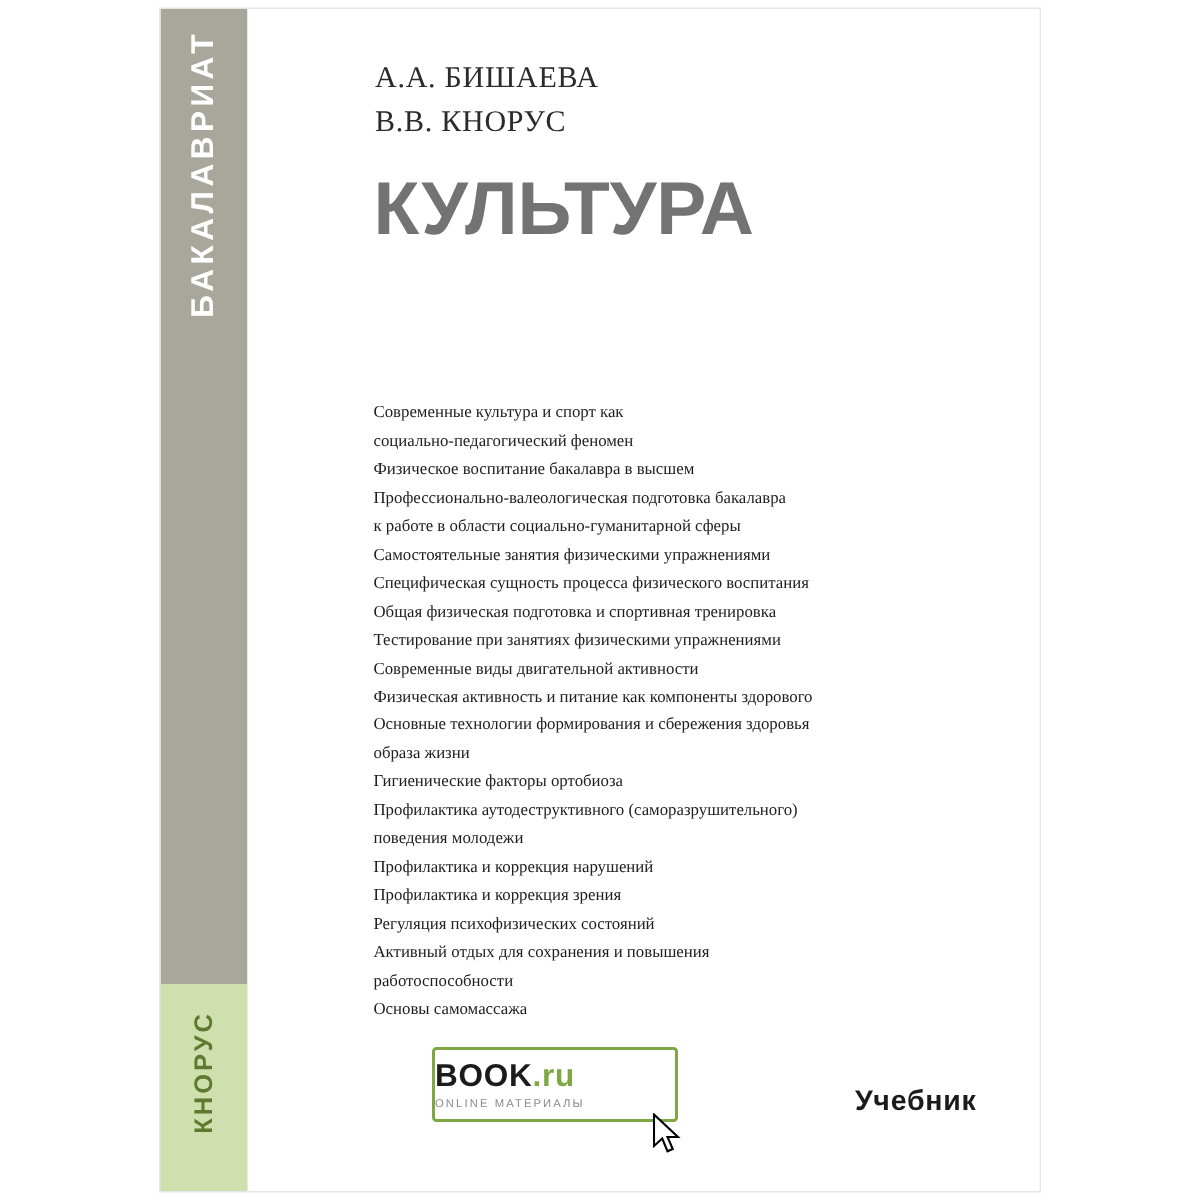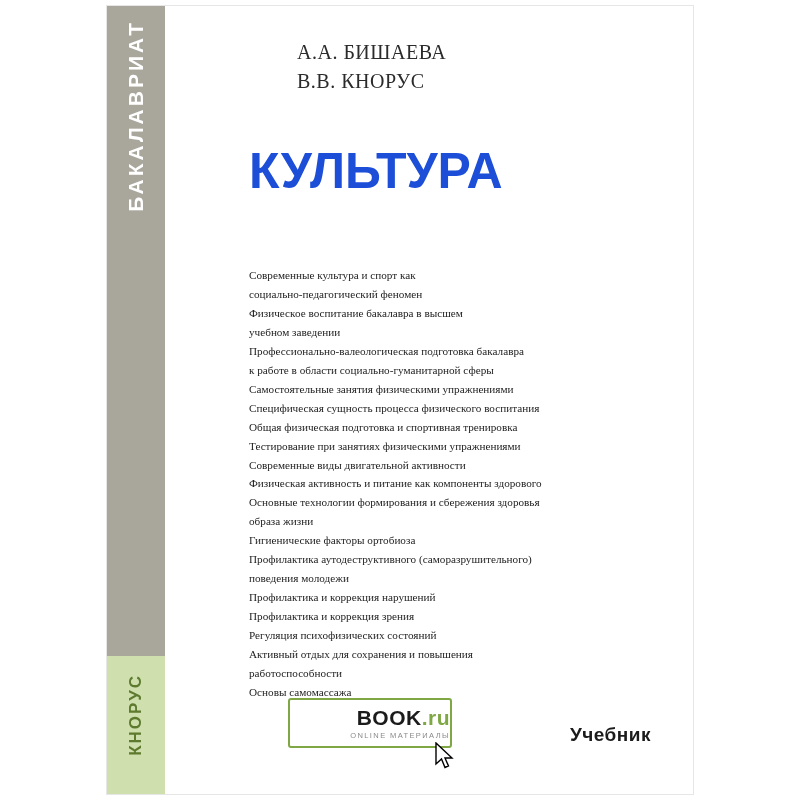--- a/index.html
+++ b/index.html
@@ -81,7 +81,6 @@
     line-height:1.45;
     color:#2b2b2b;
     letter-spacing:0.5px;
-    margin-left:47px;
   }
   .title{
     position:absolute;

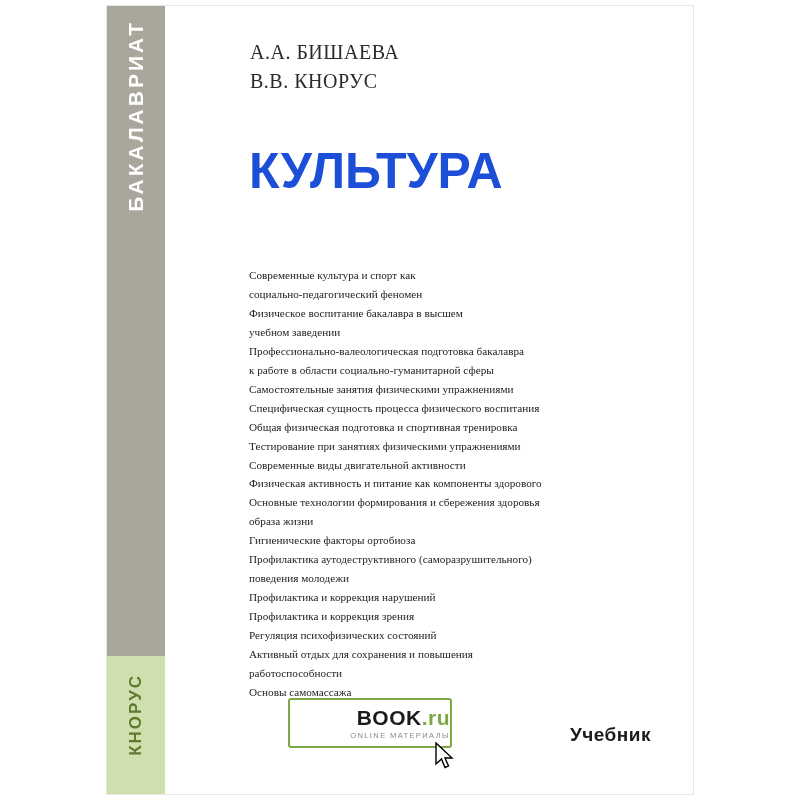--- a/index.html
+++ b/index.html
@@ -93,7 +93,7 @@
     color:#4e7a1f;
     letter-spacing:0px;
   }
-  .title .line2{ color:#1d4ed8;margin-top:32px; }
+  .title .line2{ color:#737373; }
   .toc{
     position:absolute;
     left:84px;top:262px;

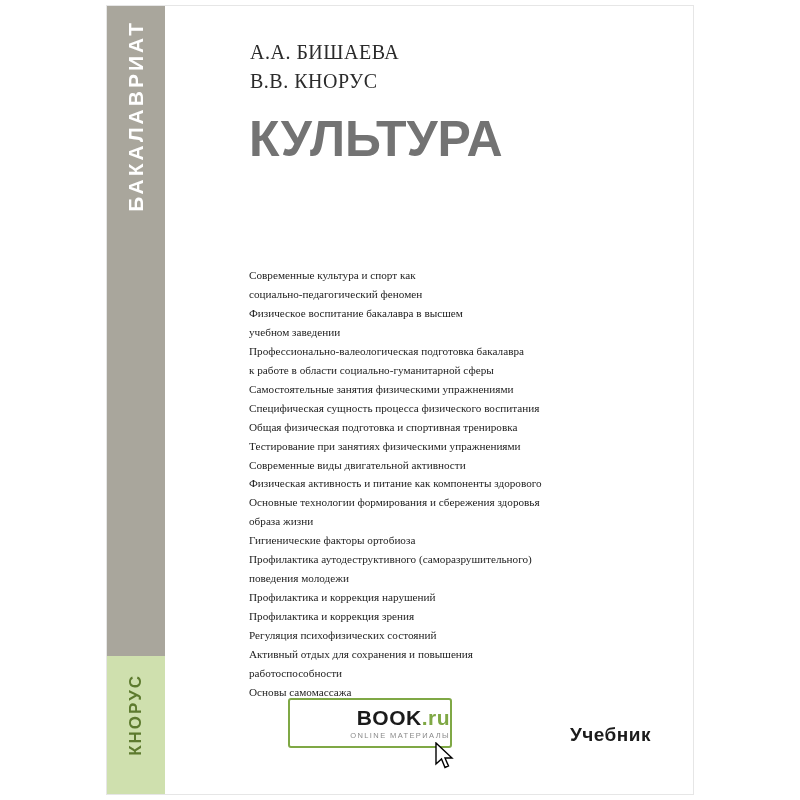--- a/index.html
+++ b/index.html
@@ -173,7 +173,6 @@
         <div>Современные культура и спорт как</div>
         <div>социально-педагогический феномен</div>
         <div>Физическое воспитание бакалавра в высшем</div>
-        <div>учебном заведении</div>
         <div>Профессионально-валеологическая подготовка бакалавра</div>
         <div>к работе в области социально-гуманитарной сферы</div>
         <div>Самостоятельные занятия физическими упражнениями</div>

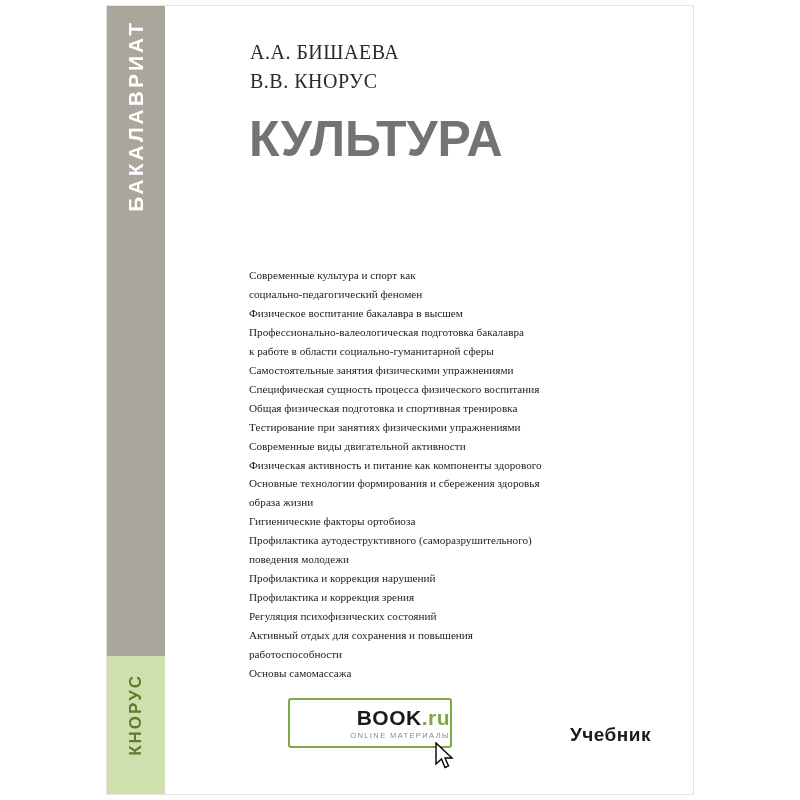--- a/index.html
+++ b/index.html
@@ -113,7 +113,7 @@
     border-radius:3px;
     background:#ffffff;
     display:flex;flex-direction:column;
-    align-items:flex-end;justify-content:center;
+    align-items:flex-start;justify-content:center;
   }
   .book-badge .b1{
     font-family:"Liberation Sans", sans-serif;

